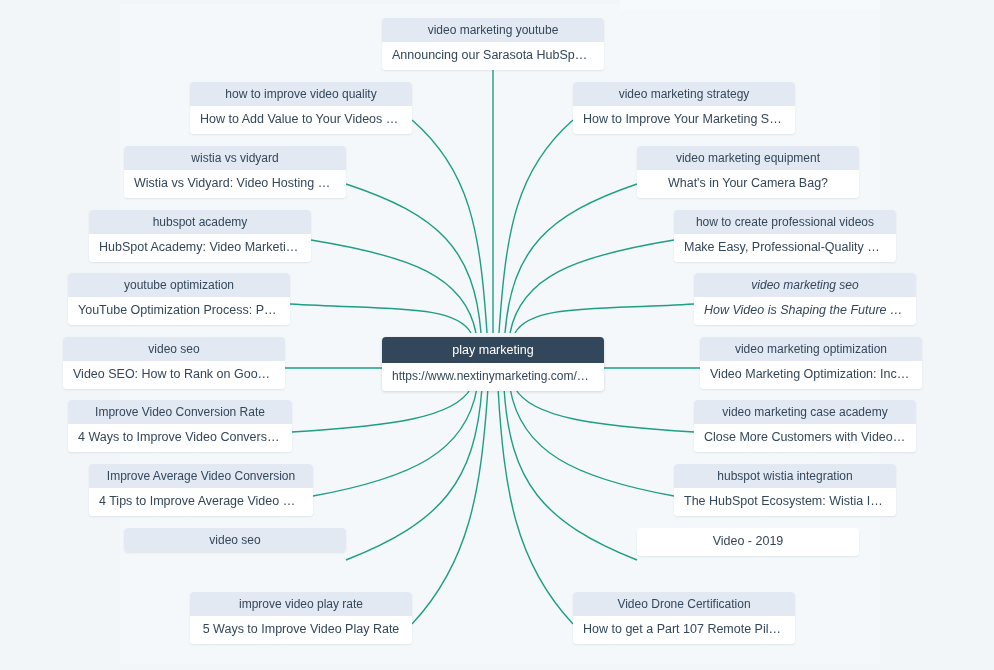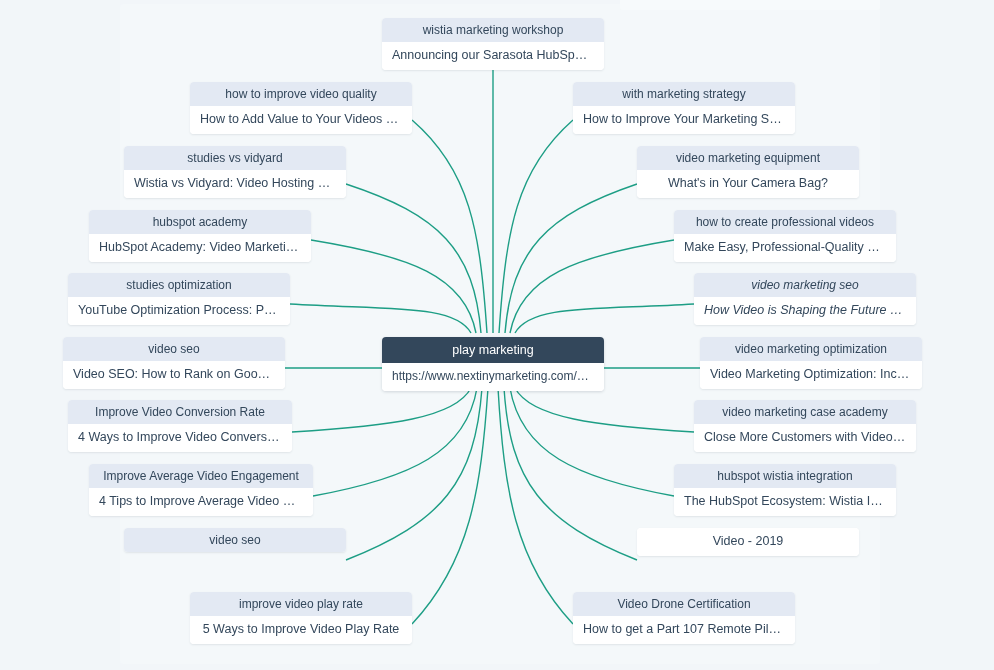--- a/index.html
+++ b/index.html
@@ -123,7 +123,7 @@
     </svg>
   <div id="node-layer">
       <div class="node" style="left: 382px; top: 18px; width: 222px;">
-        <div class="node-header">wistia marketing workshop</div>
+        <div class="node-header">video marketing youtube</div>
         <div class="node-body">Announcing our Sarasota HubSpot Use…</div>
       </div>
       <div class="node" style="left: 190px; top: 82px; width: 222px;">

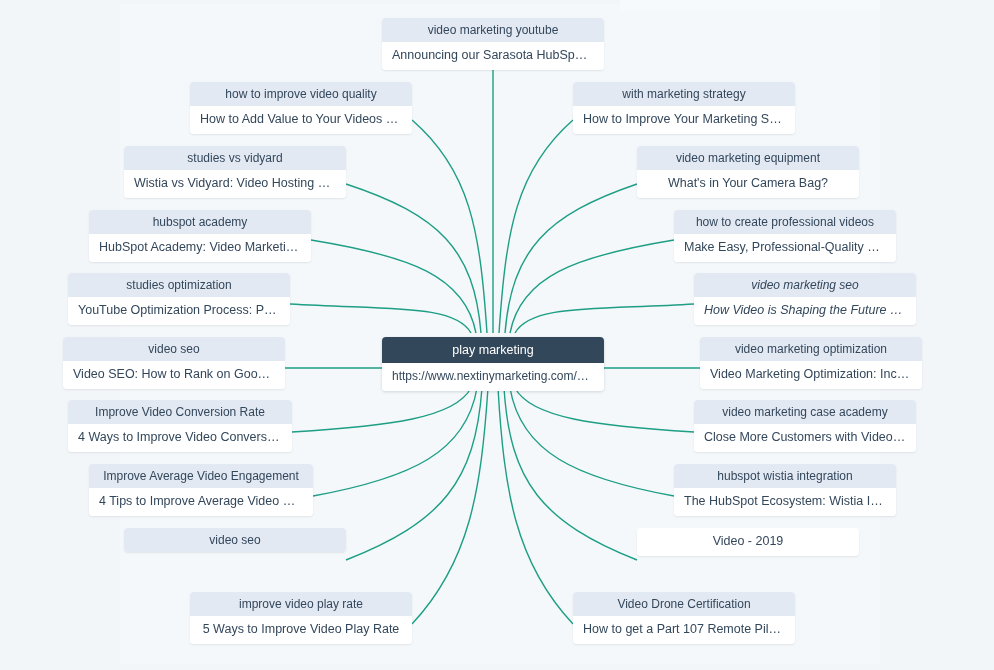--- a/index.html
+++ b/index.html
@@ -131,7 +131,7 @@
         <div class="node-body">How to Add Value to Your Videos With I…</div>
       </div>
       <div class="node" style="left: 573px; top: 82px; width: 222px;">
-        <div class="node-header">with marketing strategy</div>
+        <div class="node-header">video marketing strategy</div>
         <div class="node-body">How to Improve Your Marketing Strateg…</div>
       </div>
       <div class="node" style="left: 124px; top: 146px; width: 222px;">

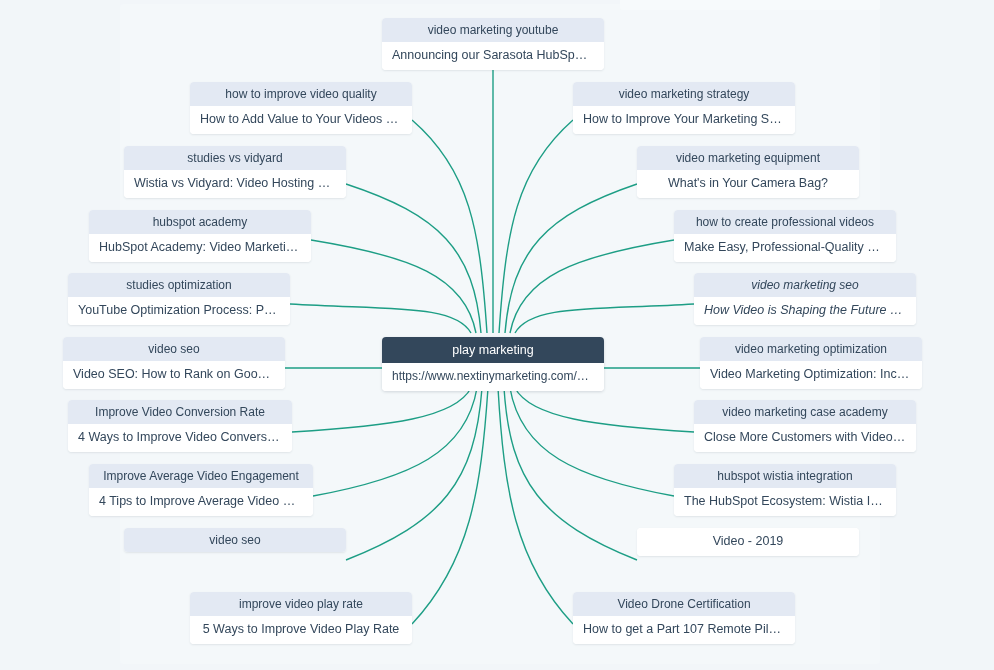--- a/index.html
+++ b/index.html
@@ -135,7 +135,7 @@
         <div class="node-body">How to Improve Your Marketing Strateg…</div>
       </div>
       <div class="node" style="left: 124px; top: 146px; width: 222px;">
-        <div class="node-header">studies vs vidyard</div>
+        <div class="node-header">wistia vs vidyard</div>
         <div class="node-body">Wistia vs Vidyard: Video Hosting and A…</div>
       </div>
       <div class="node" style="left: 637px; top: 146px; width: 222px;">

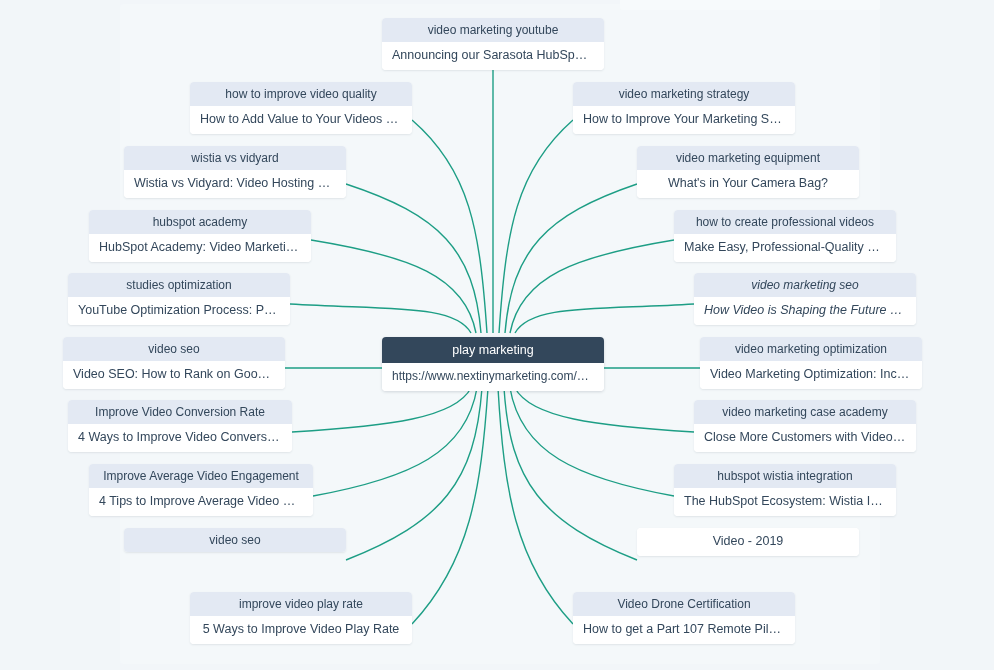--- a/index.html
+++ b/index.html
@@ -151,7 +151,7 @@
         <div class="node-body">Make Easy, Professional-Quality Videos …</div>
       </div>
       <div class="node" style="left: 68px; top: 273px; width: 222px;">
-        <div class="node-header">studies optimization</div>
+        <div class="node-header">youtube optimization</div>
         <div class="node-body">YouTube Optimization Process: Promoti…</div>
       </div>
       <div class="node" style="left: 694px; top: 273px; width: 222px; font-style: italic;">

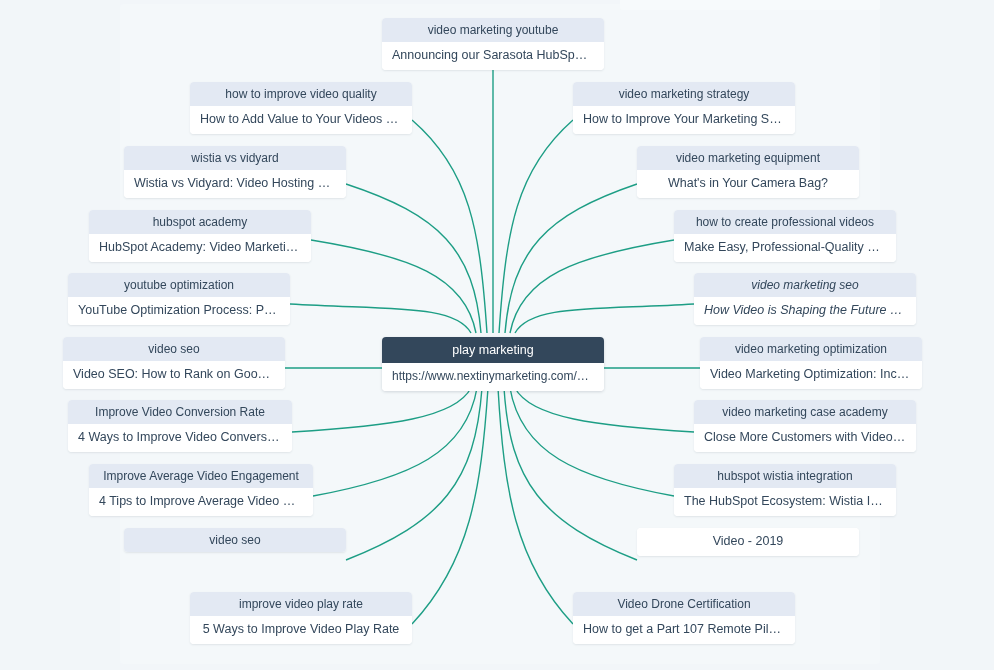--- a/index.html
+++ b/index.html
@@ -175,7 +175,7 @@
         <div class="node-body">Close More Customers with Video and …</div>
       </div>
       <div class="node" style="left: 89px; top: 464px; width: 224px;">
-        <div class="node-header">Improve Average Video Engagement</div>
+        <div class="node-header">Improve Average Video Conversion</div>
         <div class="node-body">4 Tips to Improve Average Video Engag…</div>
       </div>
       <div class="node" style="left: 674px; top: 464px; width: 222px;">

